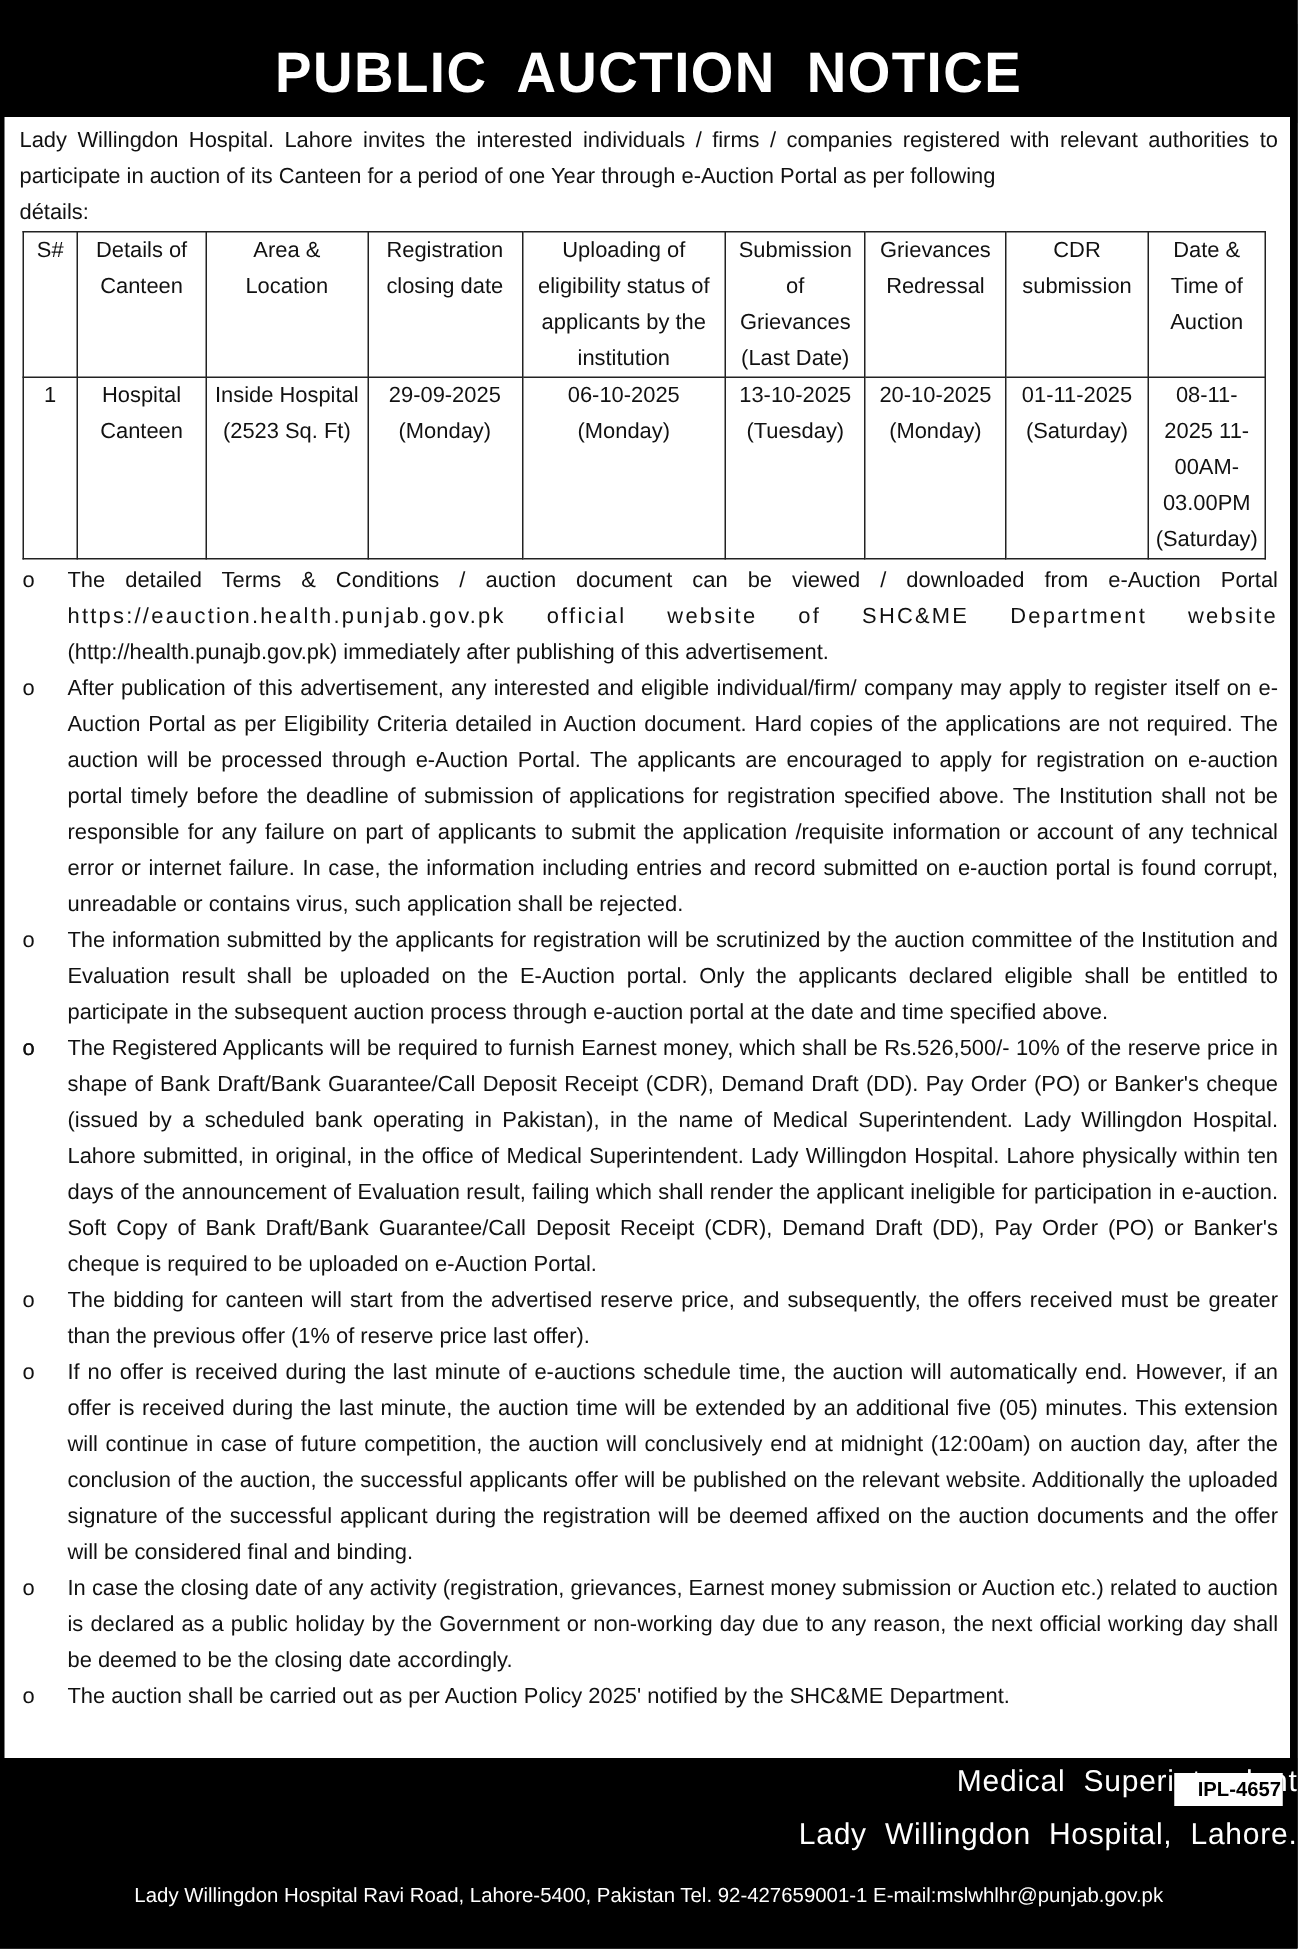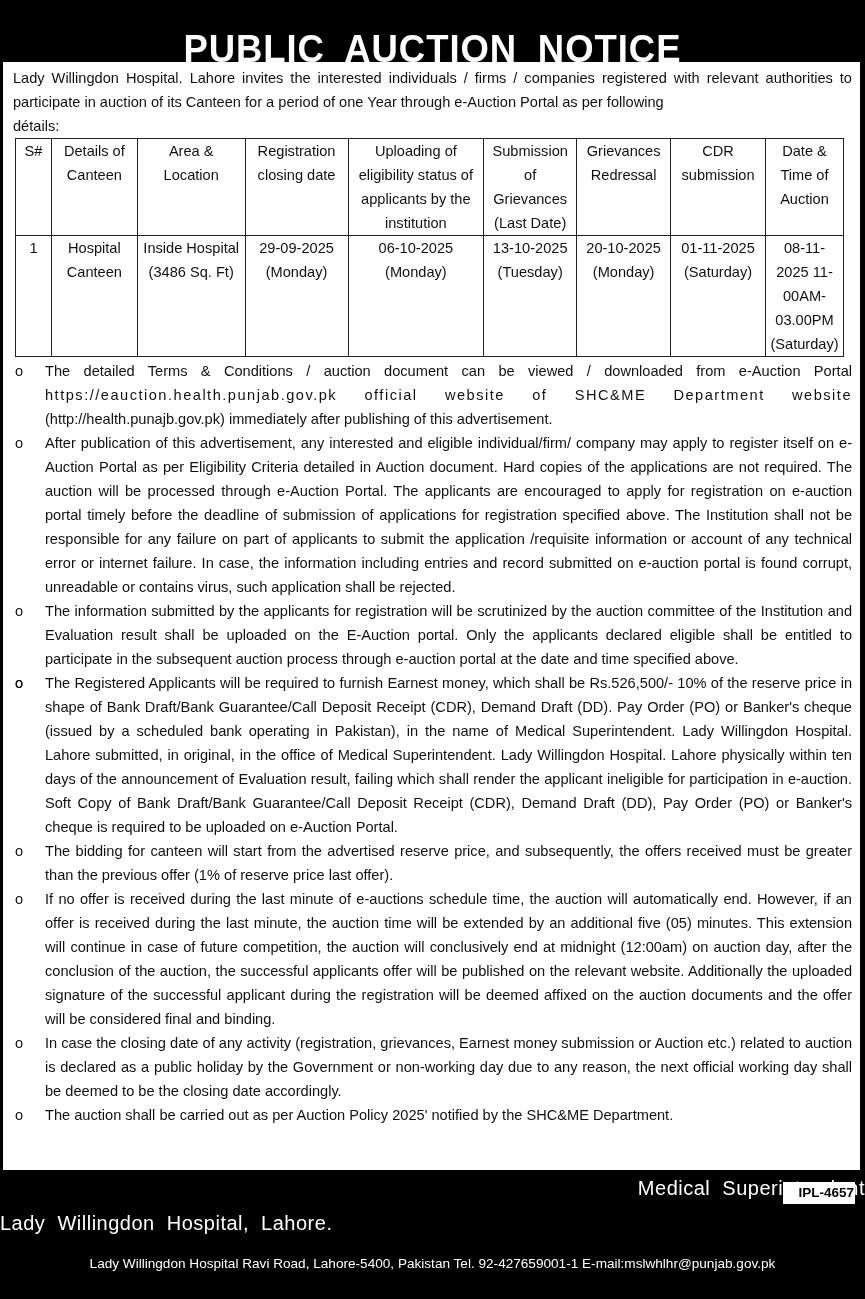--- a/index.html
+++ b/index.html
@@ -7,7 +7,7 @@
   .frame { position: absolute; left: 0; top: 0; width: 865px; height: 1299px; background: #000; }
   .header { position: absolute; left: 0; top: 16px; width: 865px; height: 66px; background: #000; display: flex; align-items: center; justify-content: center; }
   .header h1 { margin: 0; color: #fff; font-family: "Liberation Sans", sans-serif; font-weight: bold; font-size: 38px; letter-spacing: 1px; word-spacing: 10px; transform: scaleX(0.96); }
-  .content { position: absolute; left: 3px; top: 62px; width: 857px; height: 1108px; background: #fff; box-sizing: border-box; padding: 4px 8px 0 10px; }
+  .content { position: absolute; left: 3px; top: 78px; width: 857px; height: 1108px; background: #fff; box-sizing: border-box; padding: 4px 8px 0 10px; }
   .intro { font-size: 14.6px; line-height: 24px; text-align: justify; margin: 0; }
   .intro-last { display: block; }
   table.details { border-collapse: collapse; margin-top: 0px; margin-left: 2px; width: 829px; font-size: 14.6px; line-height: 24px; }

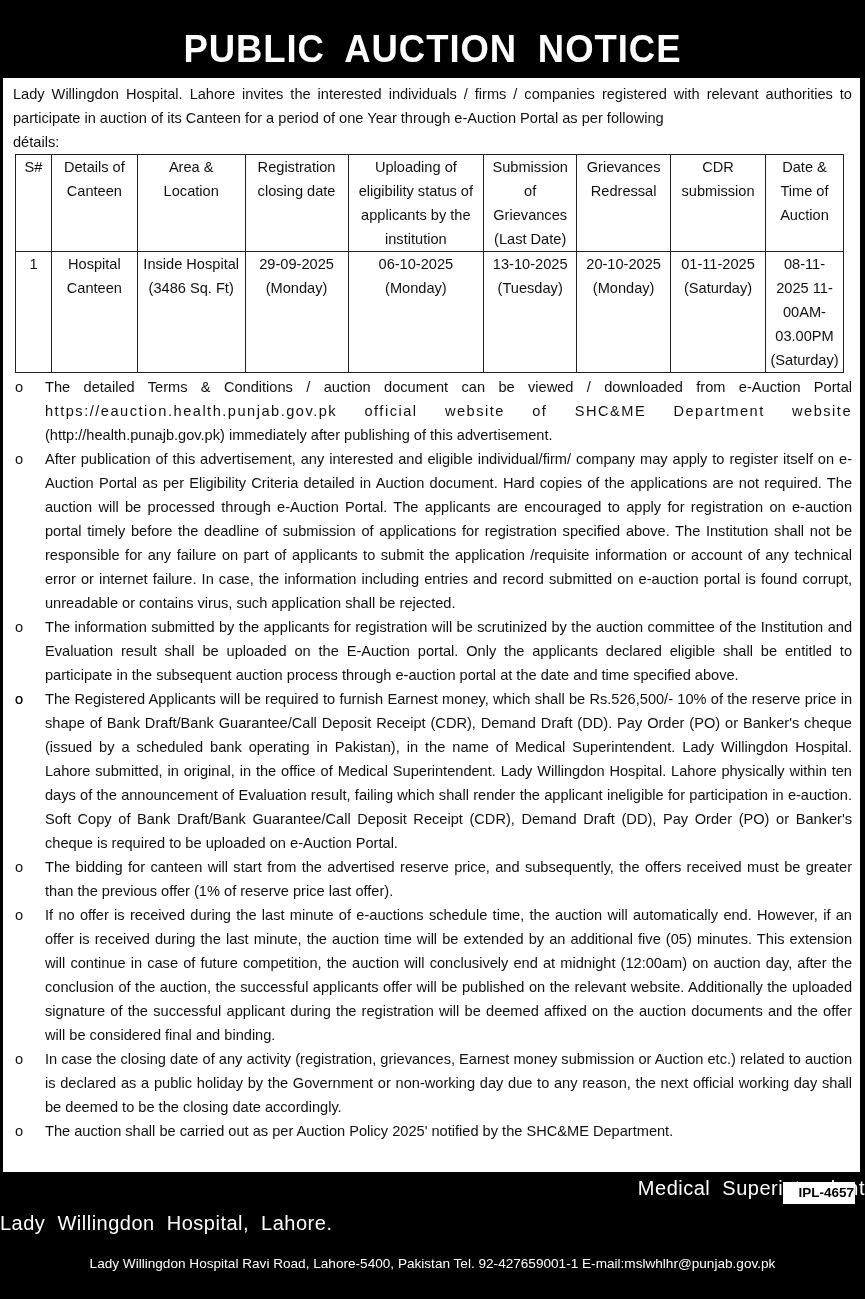--- a/index.html
+++ b/index.html
@@ -66,7 +66,7 @@
         <tr>
           <td>1</td>
           <td>Hospital Canteen</td>
-          <td>Inside Hospital (3486 Sq. Ft)</td>
+          <td>Inside Hospital (2523 Sq. Ft)</td>
           <td>29-09-2025 (Monday)</td>
           <td>06-10-2025 (Monday)</td>
           <td>13-10-2025 (Tuesday)</td>

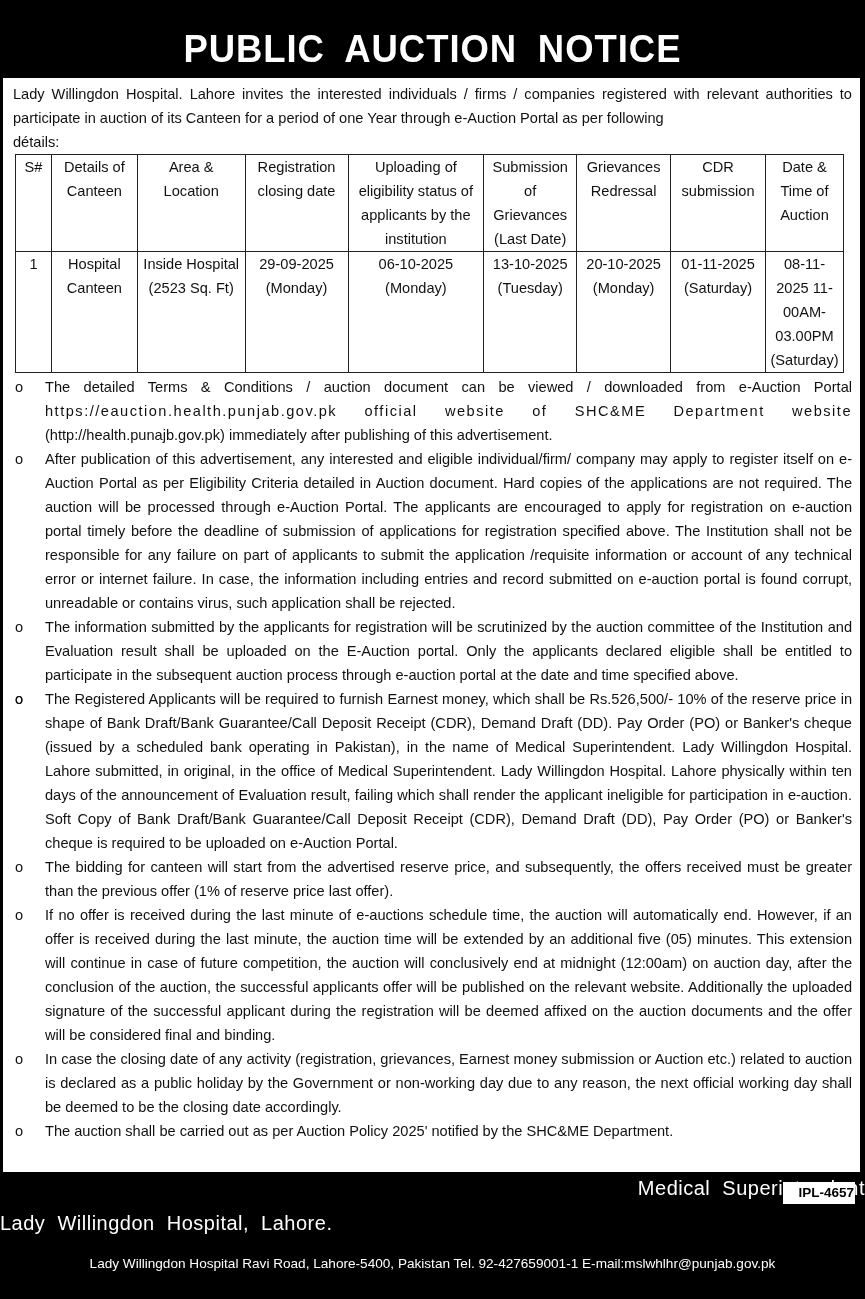--- a/index.html
+++ b/index.html
@@ -19,7 +19,7 @@
   .url-line { letter-spacing: 1.5px; word-spacing: 8px; }
   .footer { position: absolute; left: 0; top: 1172px; width: 865px; height: 127px; background: #000; color: #fff; }
   .ms { position: absolute; left: 0; width: 865px; top: 5px; text-align: right; font-size: 20px; letter-spacing: 0.5px; word-spacing: 6px; }
-  .hosp { position: absolute; left: 0; width: 865px; top: 40px; text-align: left; font-size: 20px; letter-spacing: 0.5px; word-spacing: 6px; }
+  .hosp { position: absolute; left: 0; width: 865px; top: 40px; text-align: right; font-size: 20px; letter-spacing: 0.5px; word-spacing: 6px; }
   .addr { position: absolute; left: 0; width: 865px; top: 84px; text-align: center; font-size: 13.6px; }
   .ipl { position: absolute; left: 783px; top: 10px; width: 70px; height: 20px; background: #fff; color: #000; font-weight: bold; font-size: 13.5px; line-height: 20px; text-align: right; border: 1px solid #fff; }
 </style>

